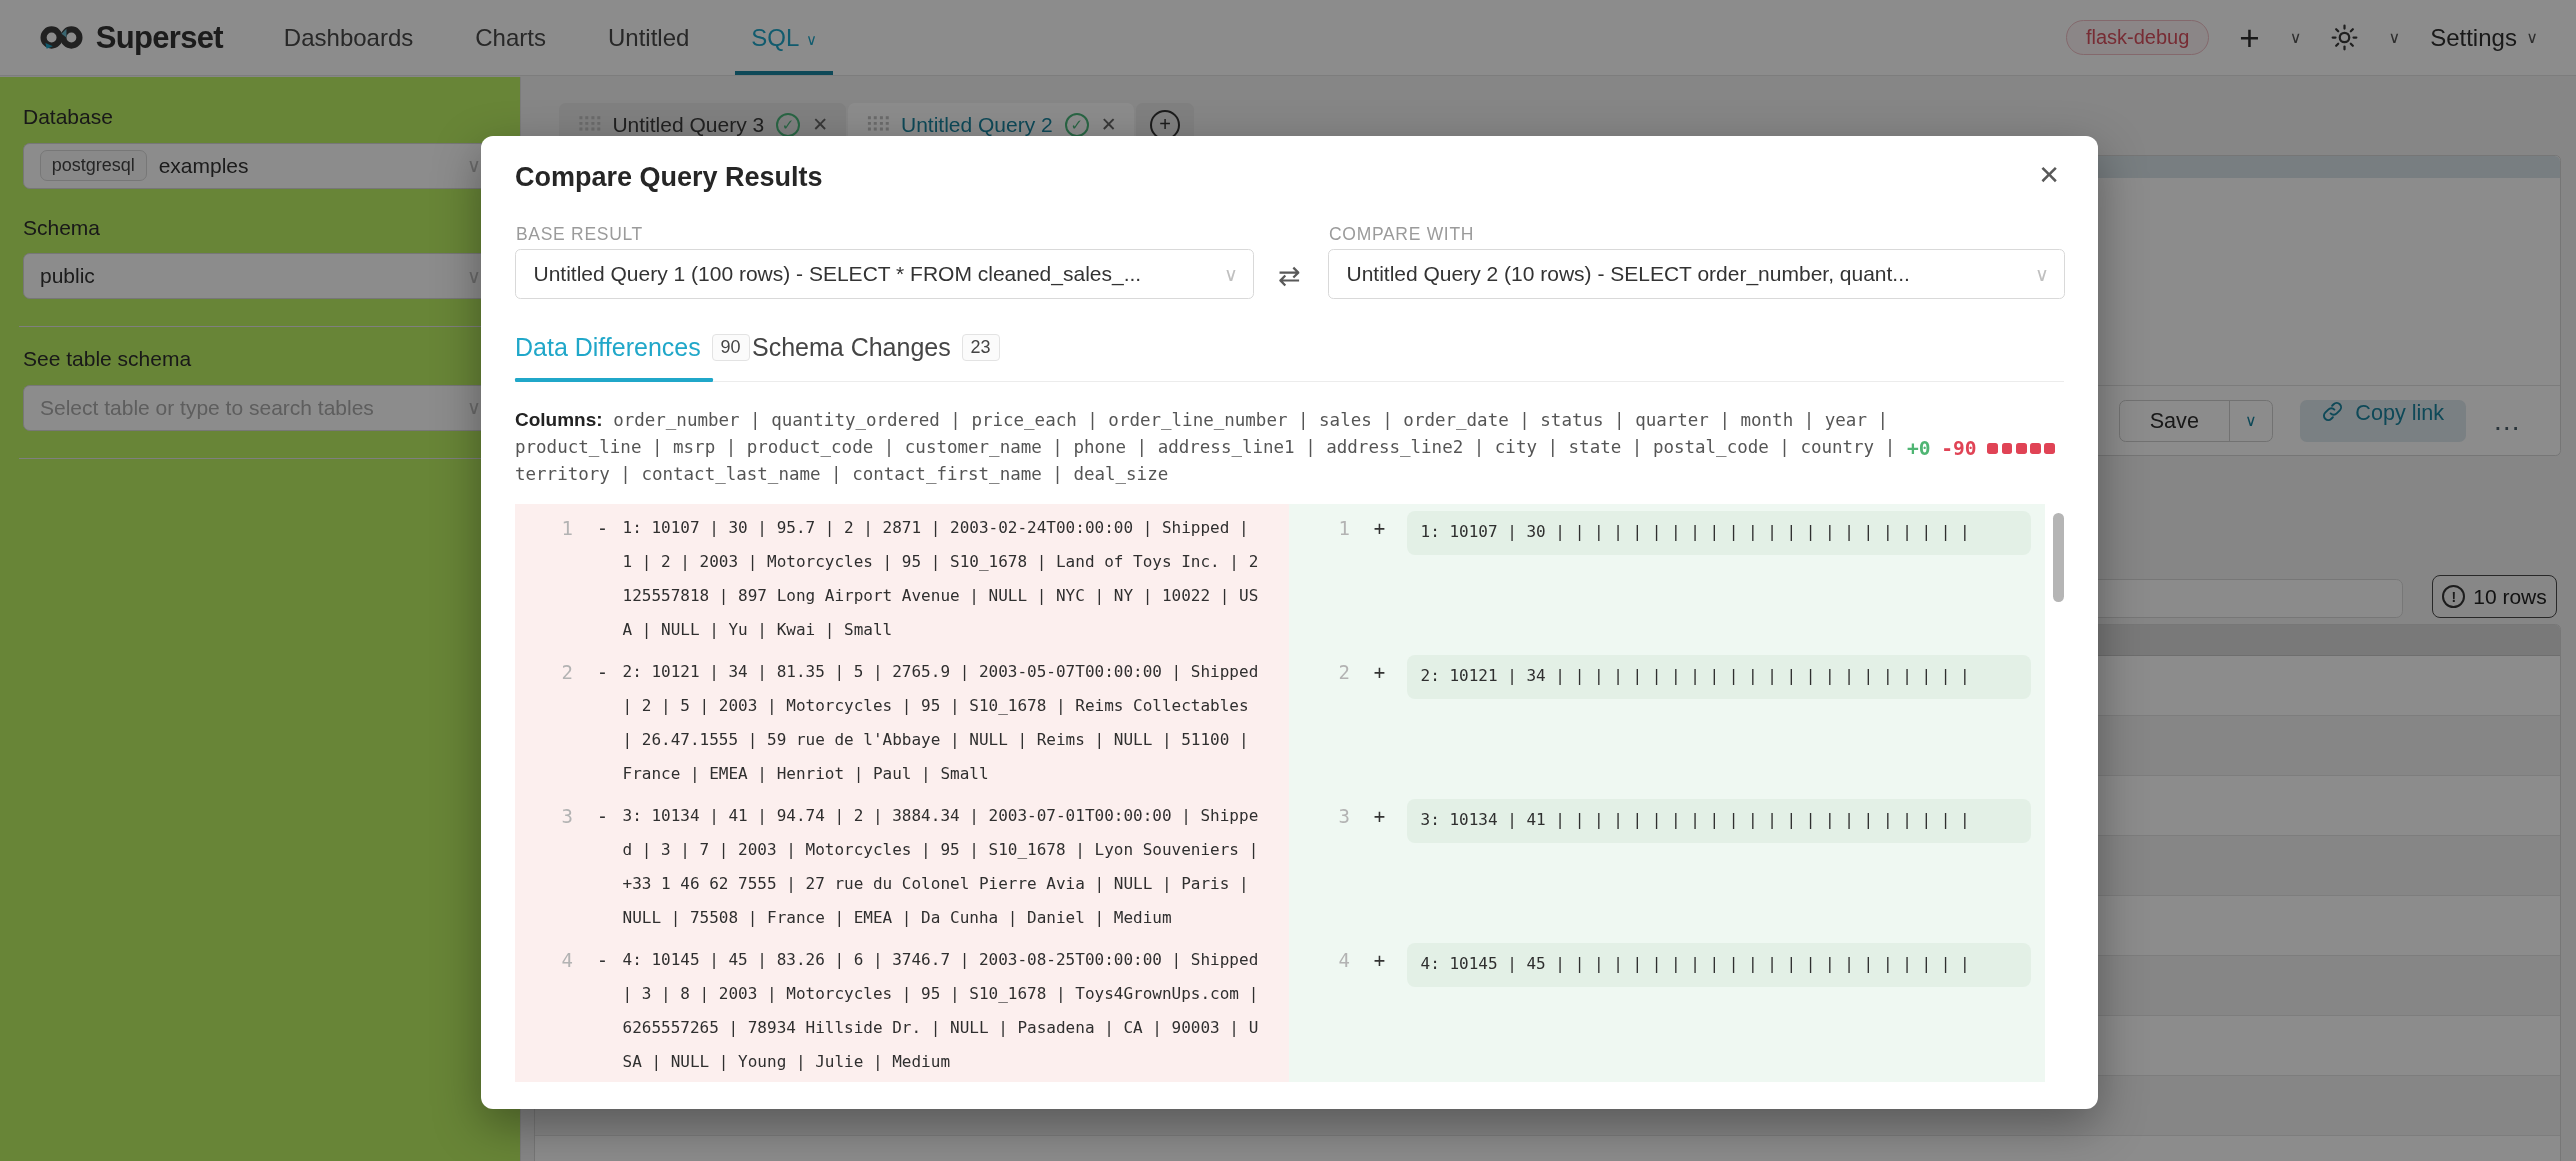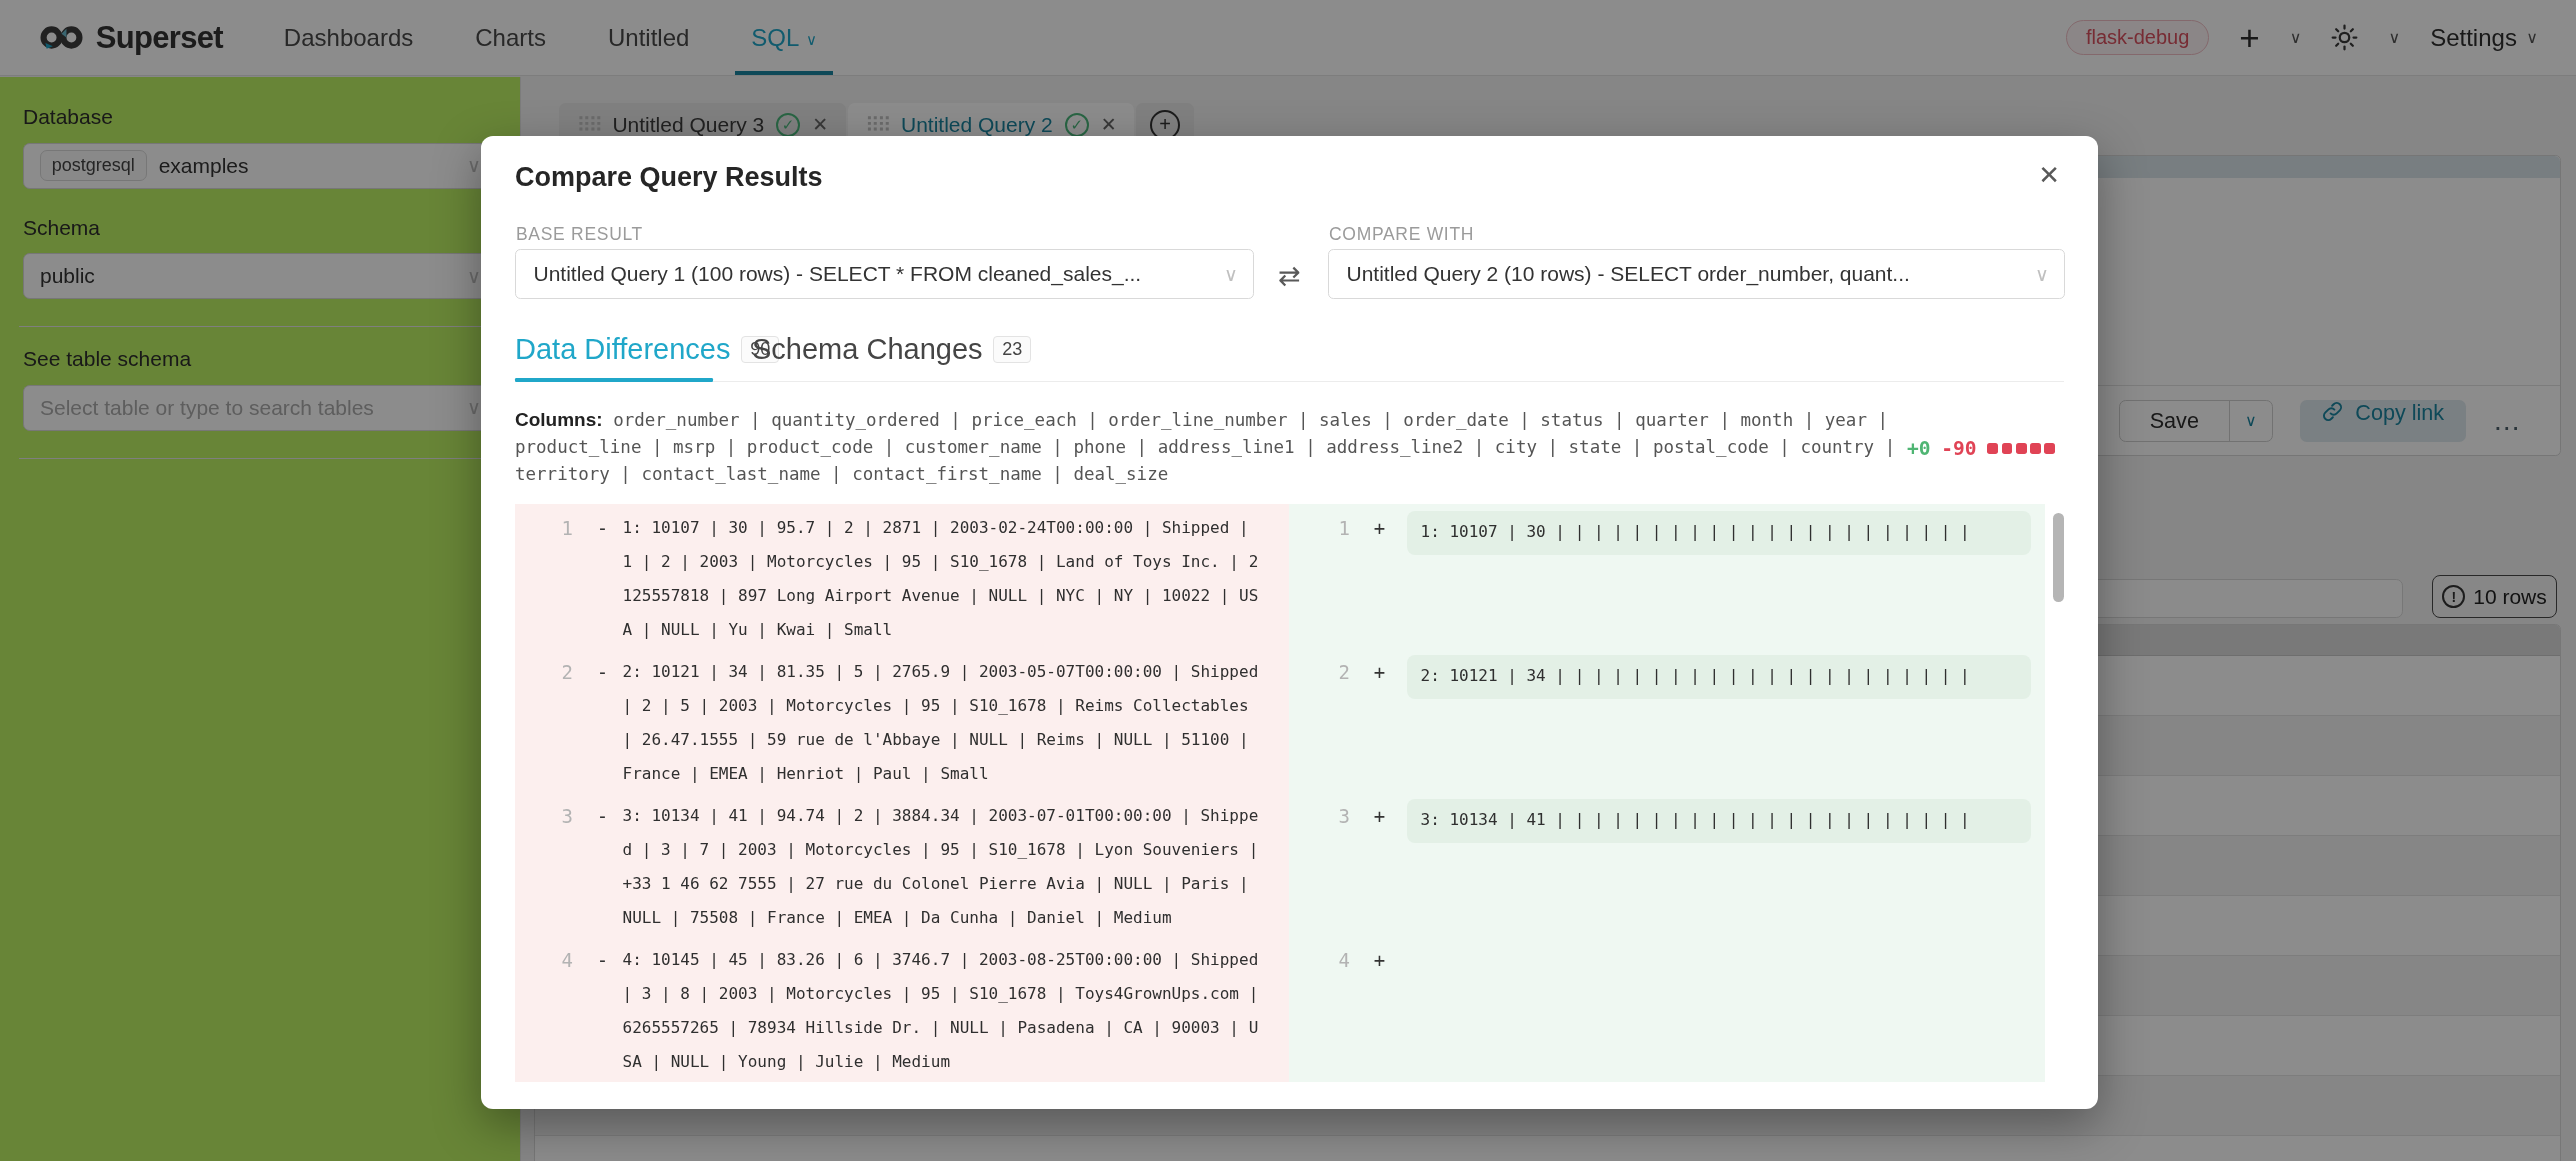--- a/index.html
+++ b/index.html
@@ -98,7 +98,7 @@
   .m-swap { position:absolute; left:797px; top:124px; font-size:27px; color:#595959; }
 
   .m-tab { position:absolute; top:197px; display:flex; align-items:center; gap:10.8px; }
-  .m-tab .tl { font-size:29px; color:#454545; }
+  .m-tab .tl { font-size:25px; color:#454545; }
   .m-tab.active .tl { color:#20a7c9; }
   .count-badge { font-size:18px; color:#444; border:1.3px solid #e3e3e3; background:#fbfbfb;
                  border-radius:4px; padding:2px 8px; }

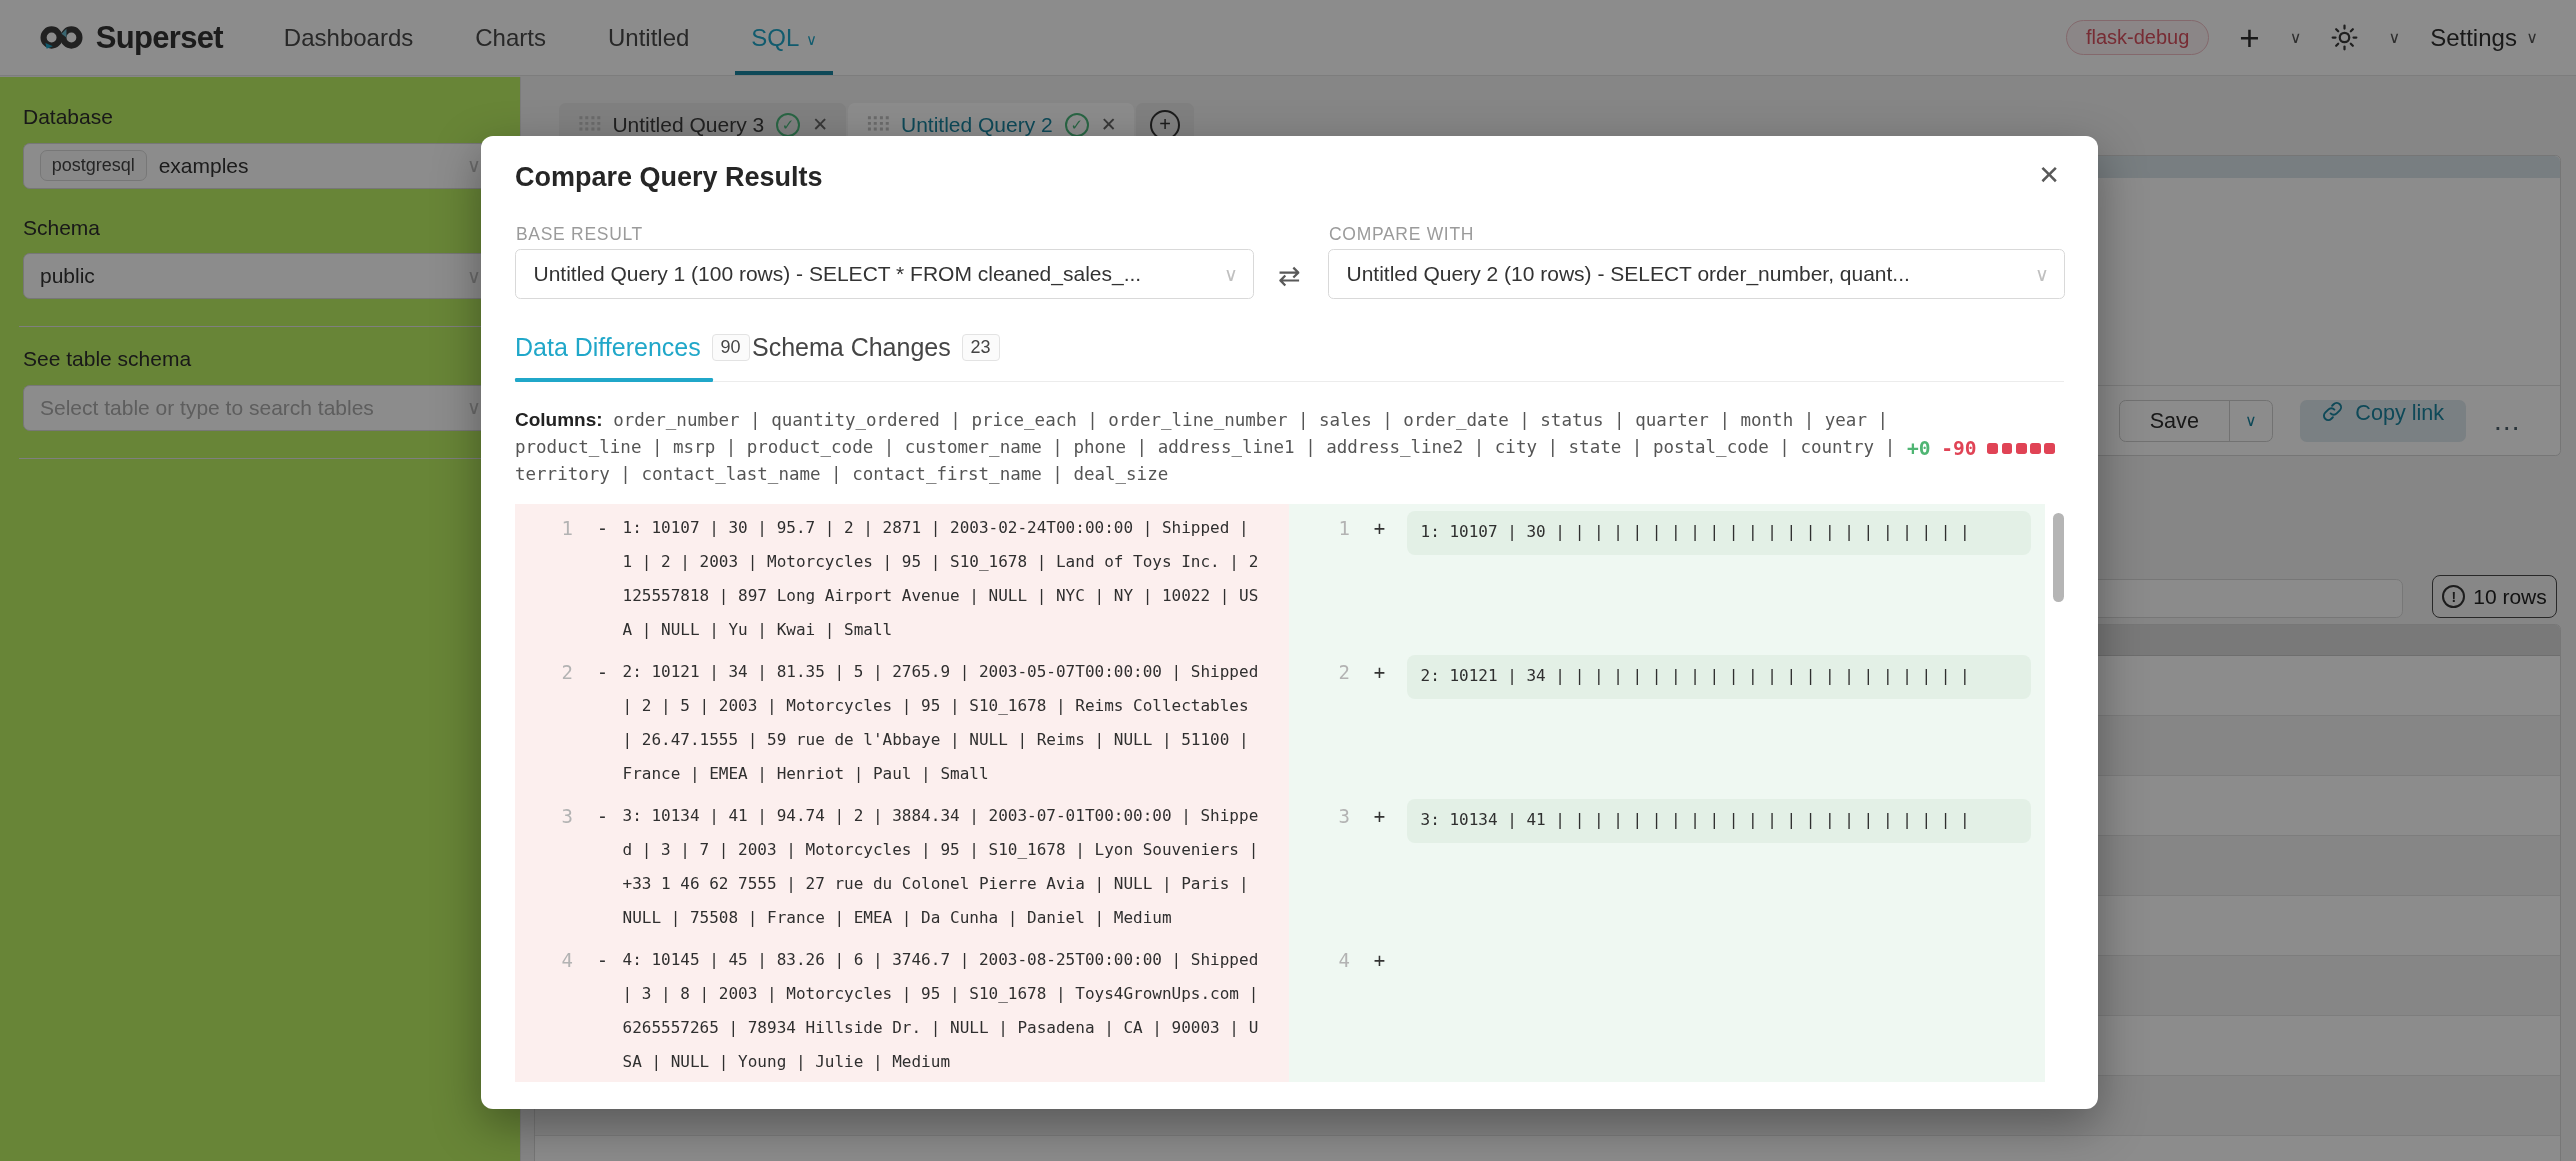--- a/index.html
+++ b/index.html
@@ -370,6 +370,7 @@
         <div class="rrow">
           <span class="rnum">4</span>
           <span class="rmark">+</span>
+          <span class="rbox"><span class="rtext">4: 10145 | 45 |  |  |  |  |  |  |  |  |  |  |  |  |  |  |  |  |  |  |  |  |  |</span></span>
         </div>
         <div class="rrow partial">
           

